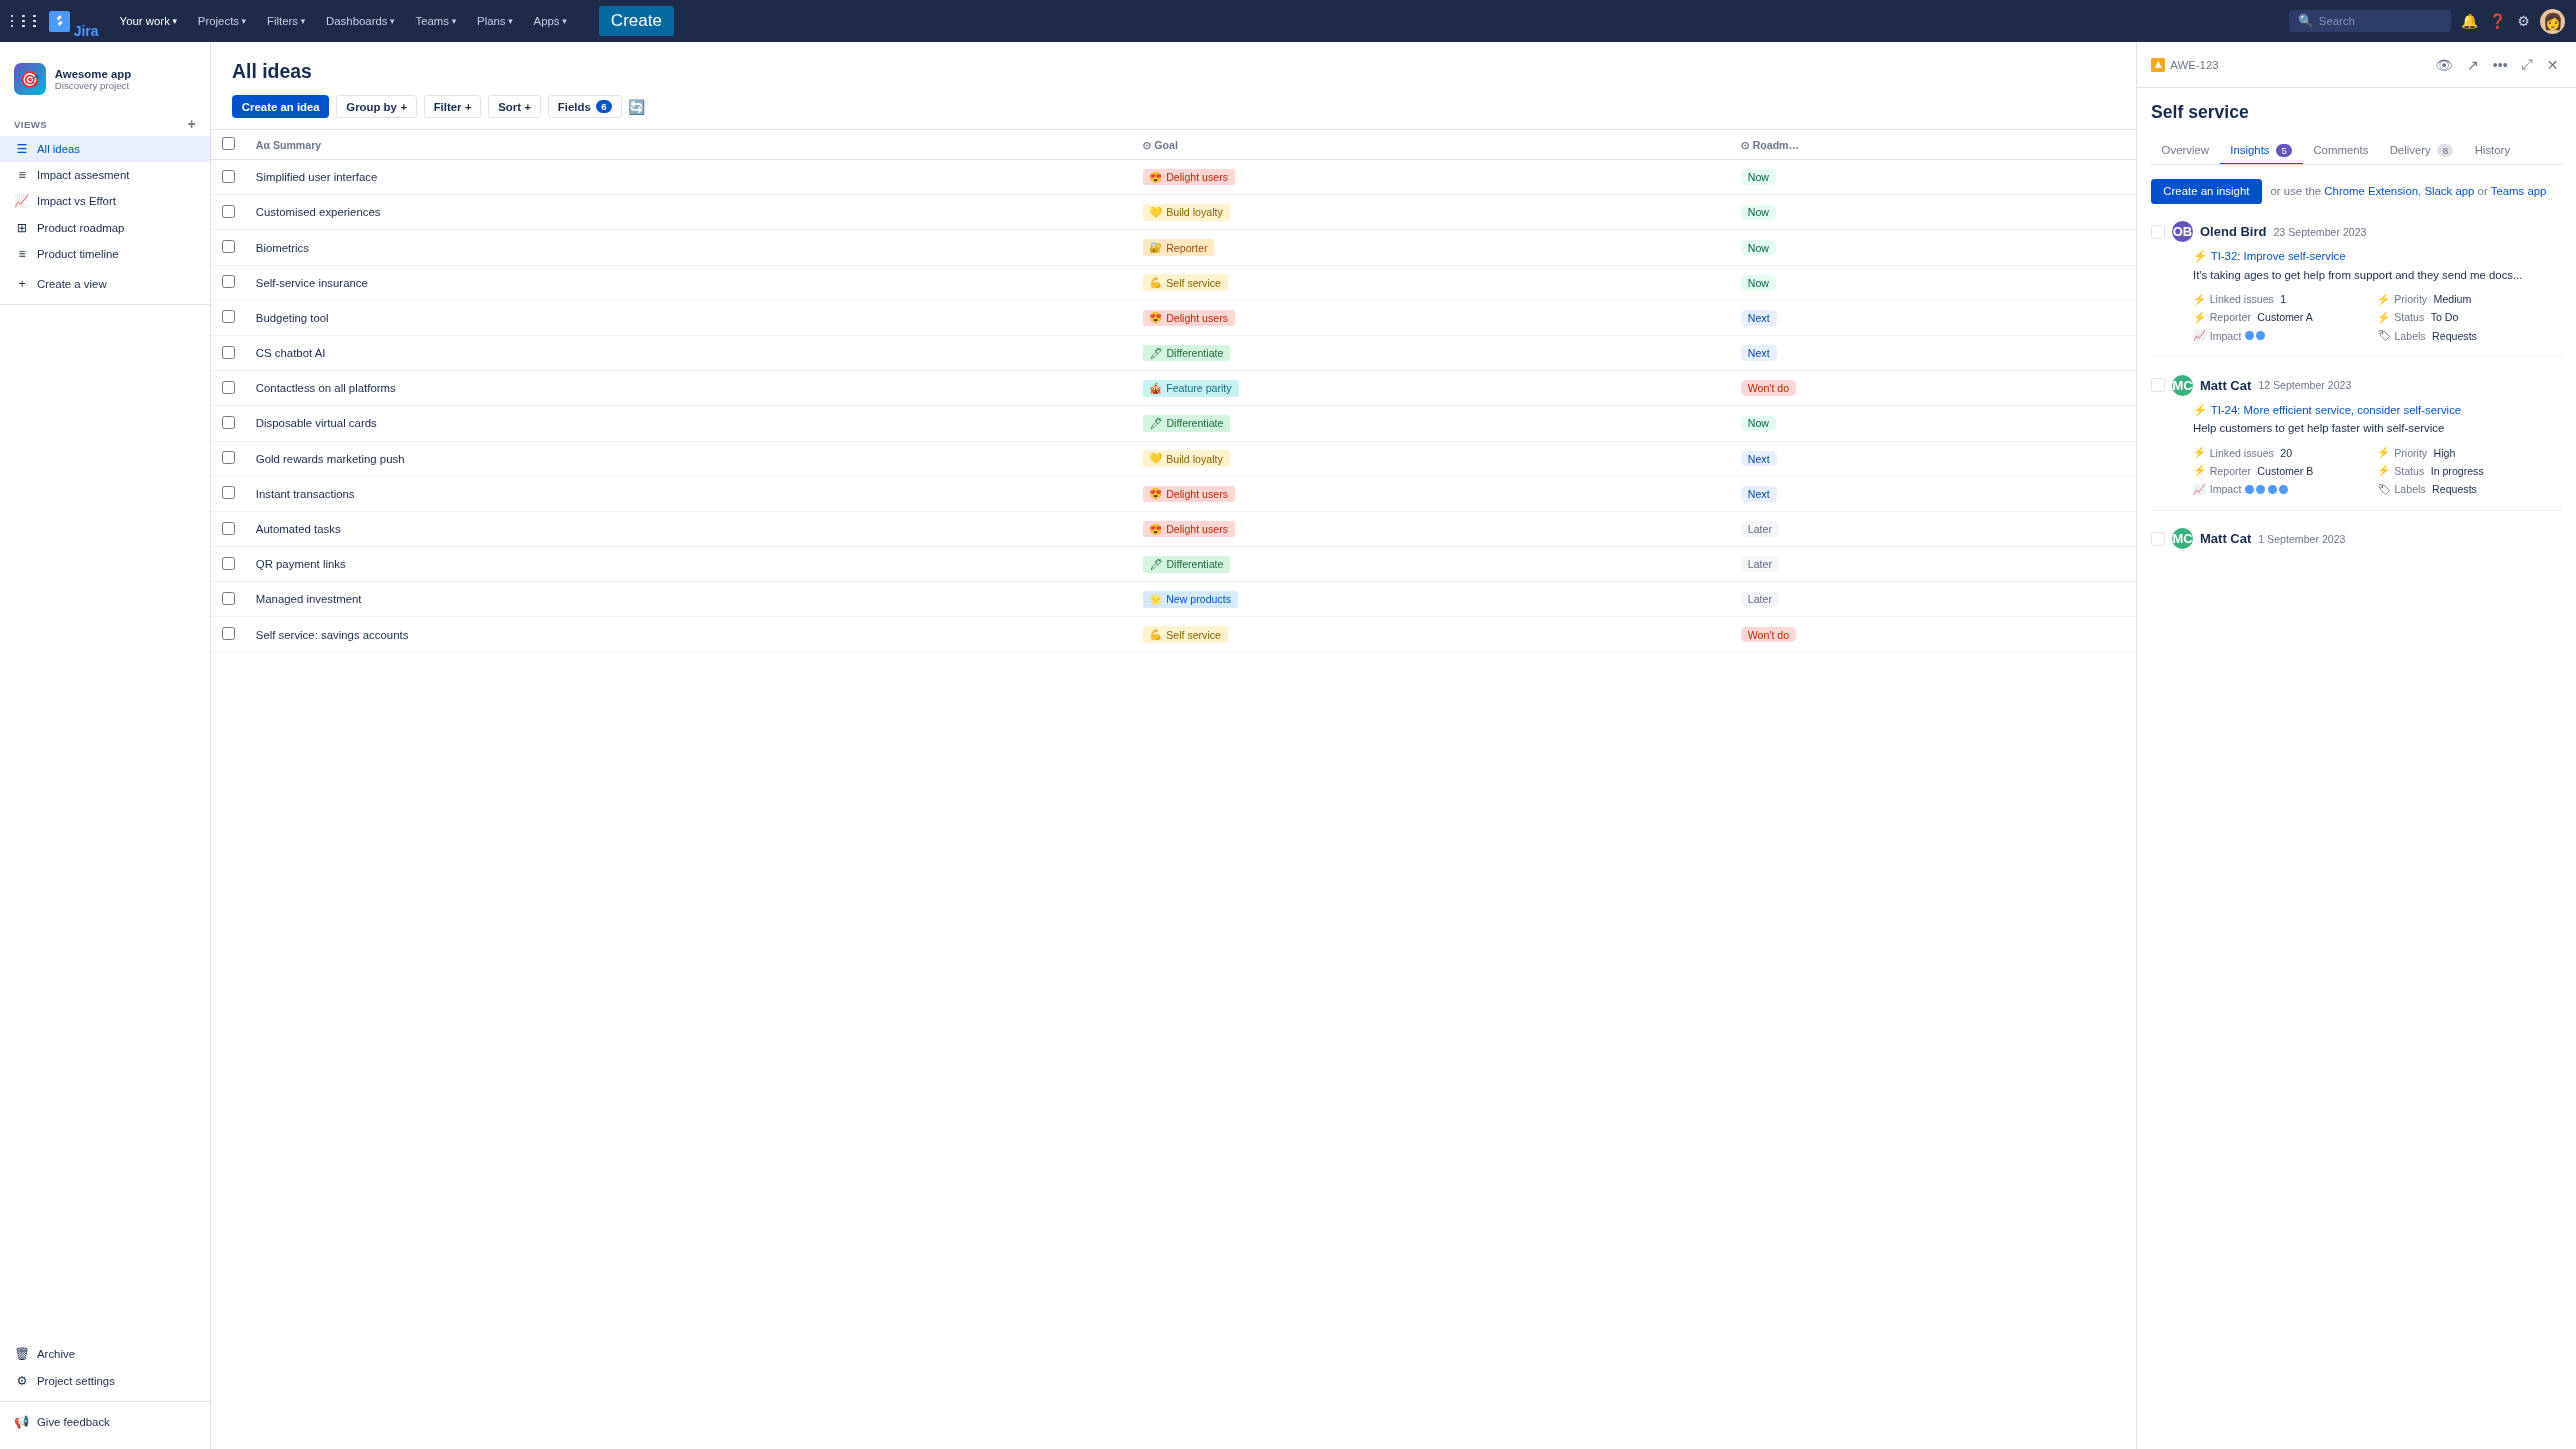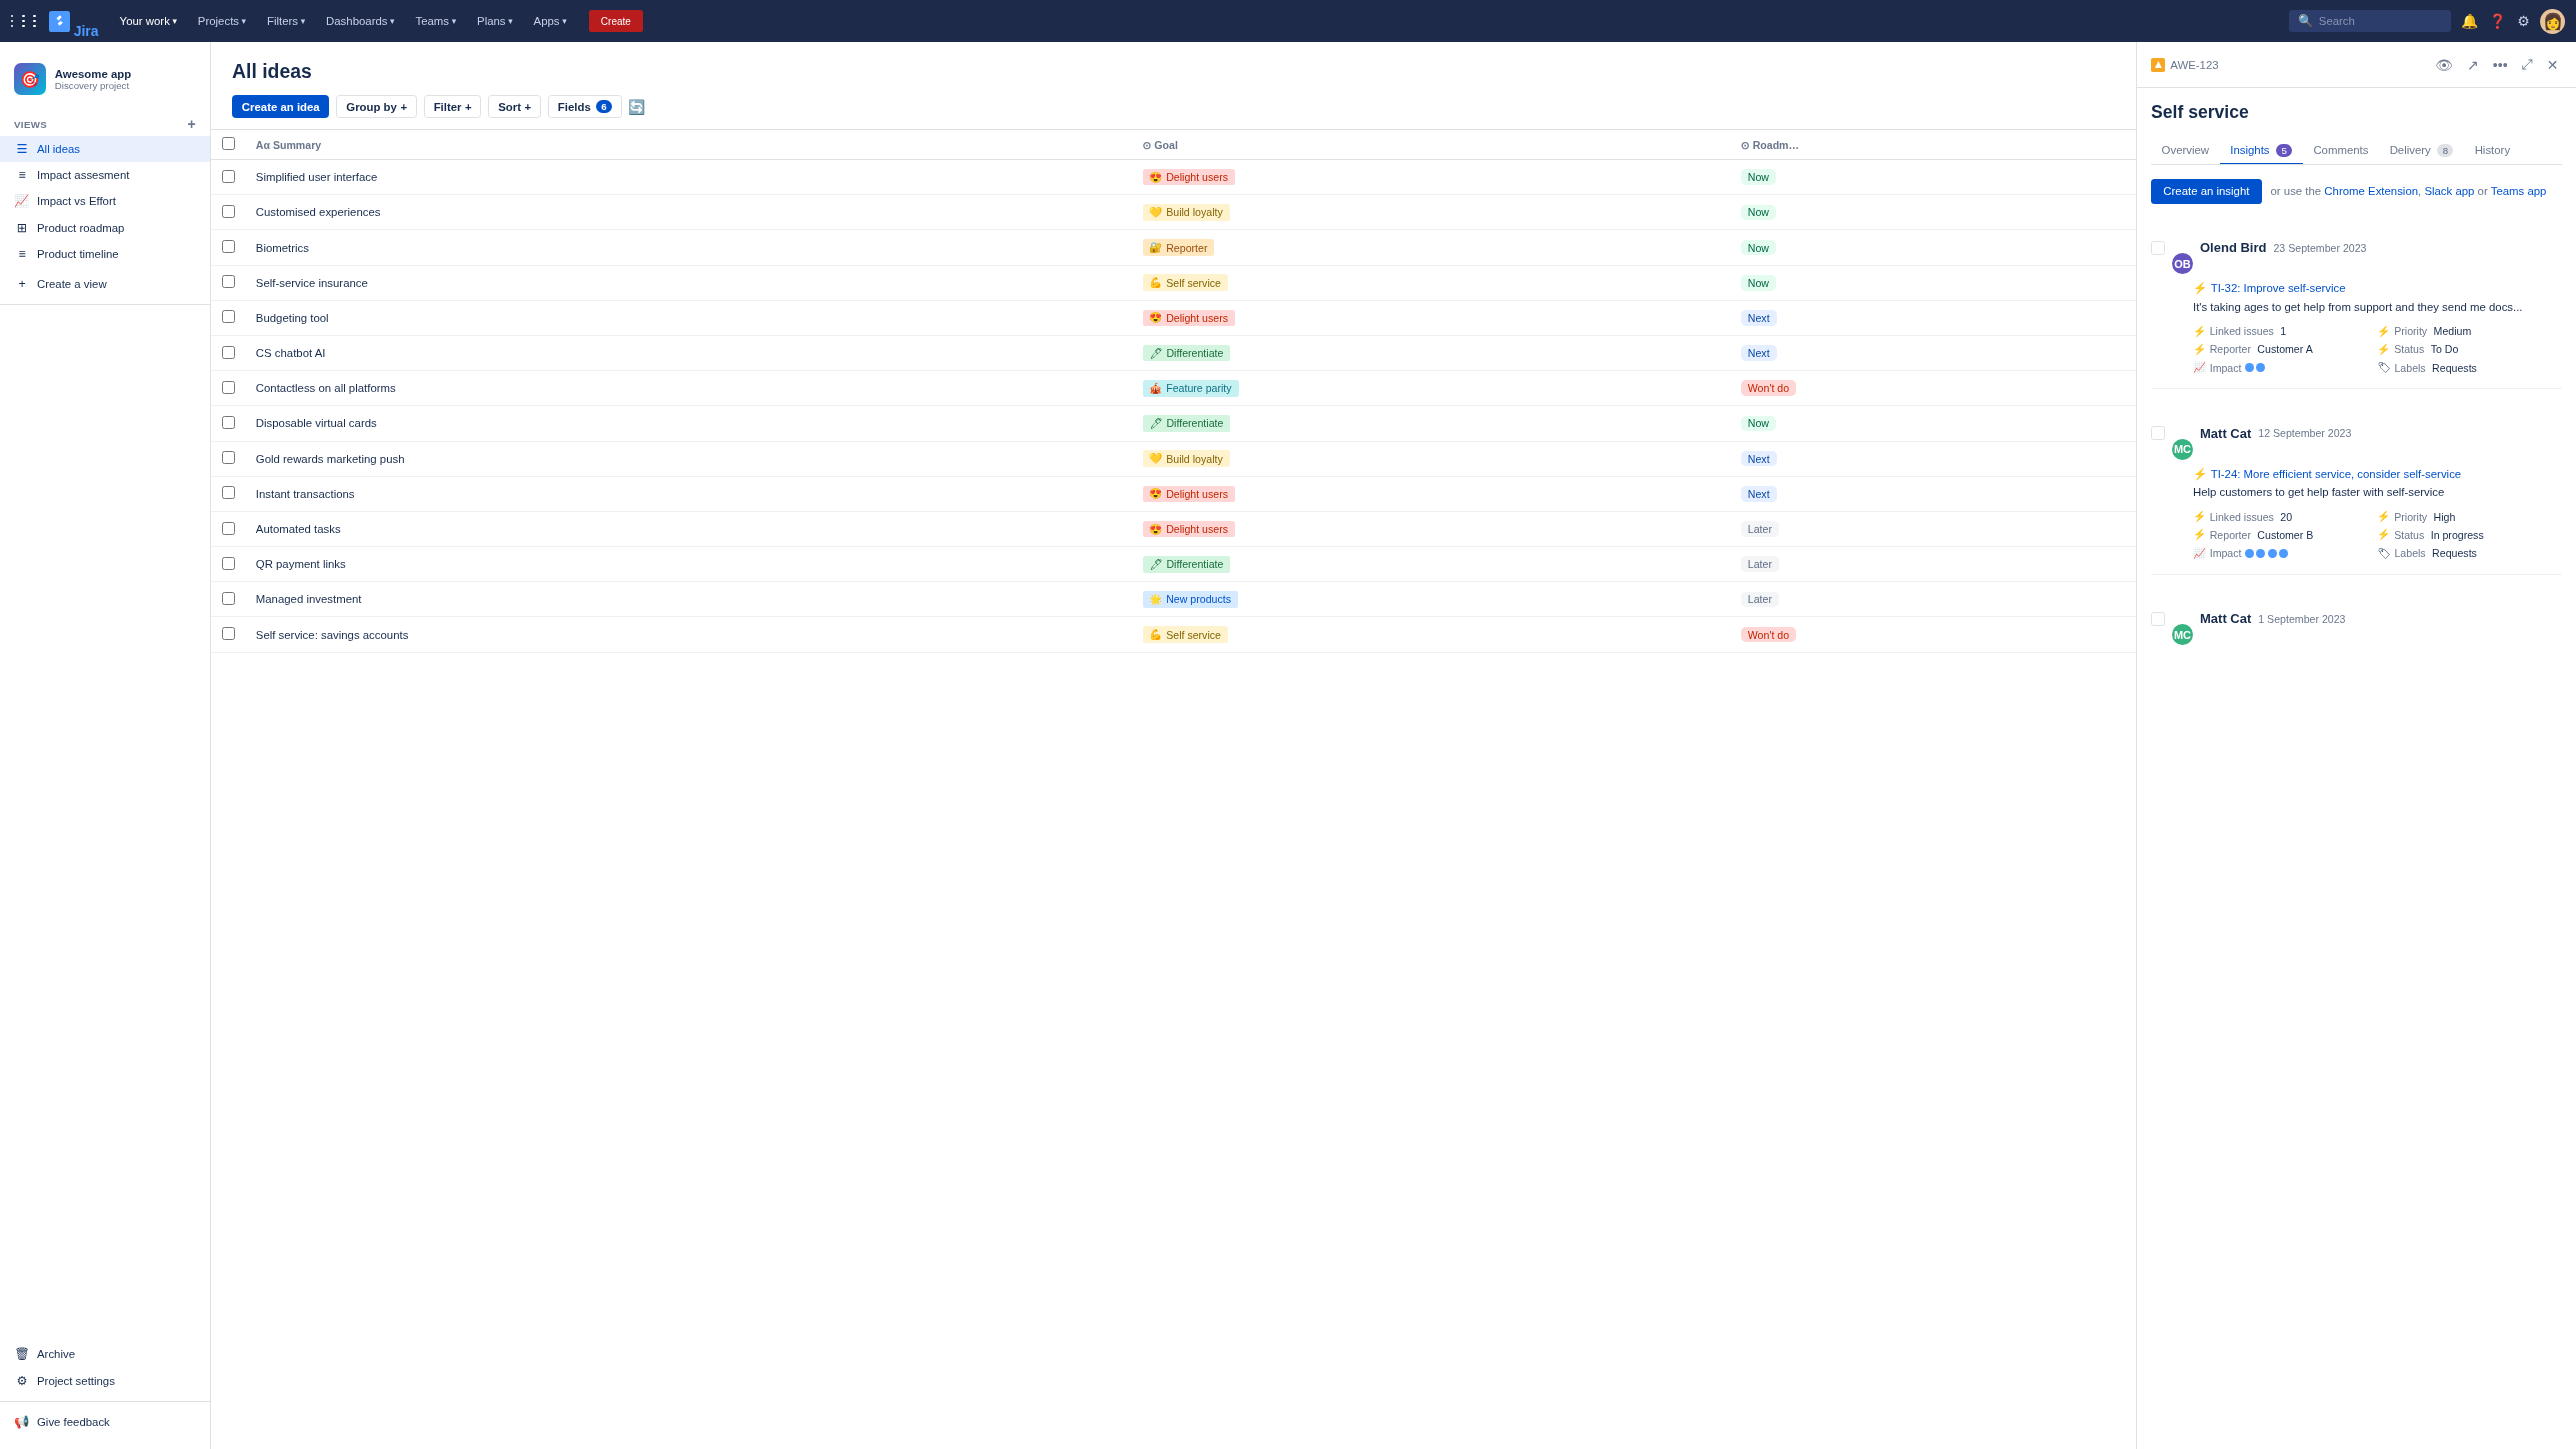--- a/index.html
+++ b/index.html
@@ -18,7 +18,7 @@
     .nav-link { color: #c7d0e8; font-size: 11.4px; padding: 3.5px 7px; border-radius: 2.6px; cursor: pointer; display: flex; align-items: center; gap: 2.6px; white-space: nowrap; }
     .nav-link.active { color: #fff; }
     .nav-chevron { font-size: 8.8px; }
-    .create-btn { background: #b91c1c; color: #fff; border: none; border-radius: 2.6px; padding: 5.3px 12.3px; font-size: 10px; font-weight: 500; cursor: pointer; margin-left: 8px; }
+    .create-btn { background: #0369a1; color: #fff; border: none; border-radius: 2.6px; padding: 5.3px 12.3px; font-size: 17px; font-weight: 500; cursor: pointer; margin-left: 18px; }
     .topnav-right { margin-left: auto; display: flex; align-items: center; gap: 10.6px; }
     .search-bar { display: flex; align-items: center; background: #2c3d6b; border-radius: 3.5px; padding: 4.4px 8.8px; gap: 5.3px; min-width: 158px; }
     .search-bar input { background: transparent; border: none; outline: none; color: #c7d0e8; font-size: 11.4px; width: 123px; }

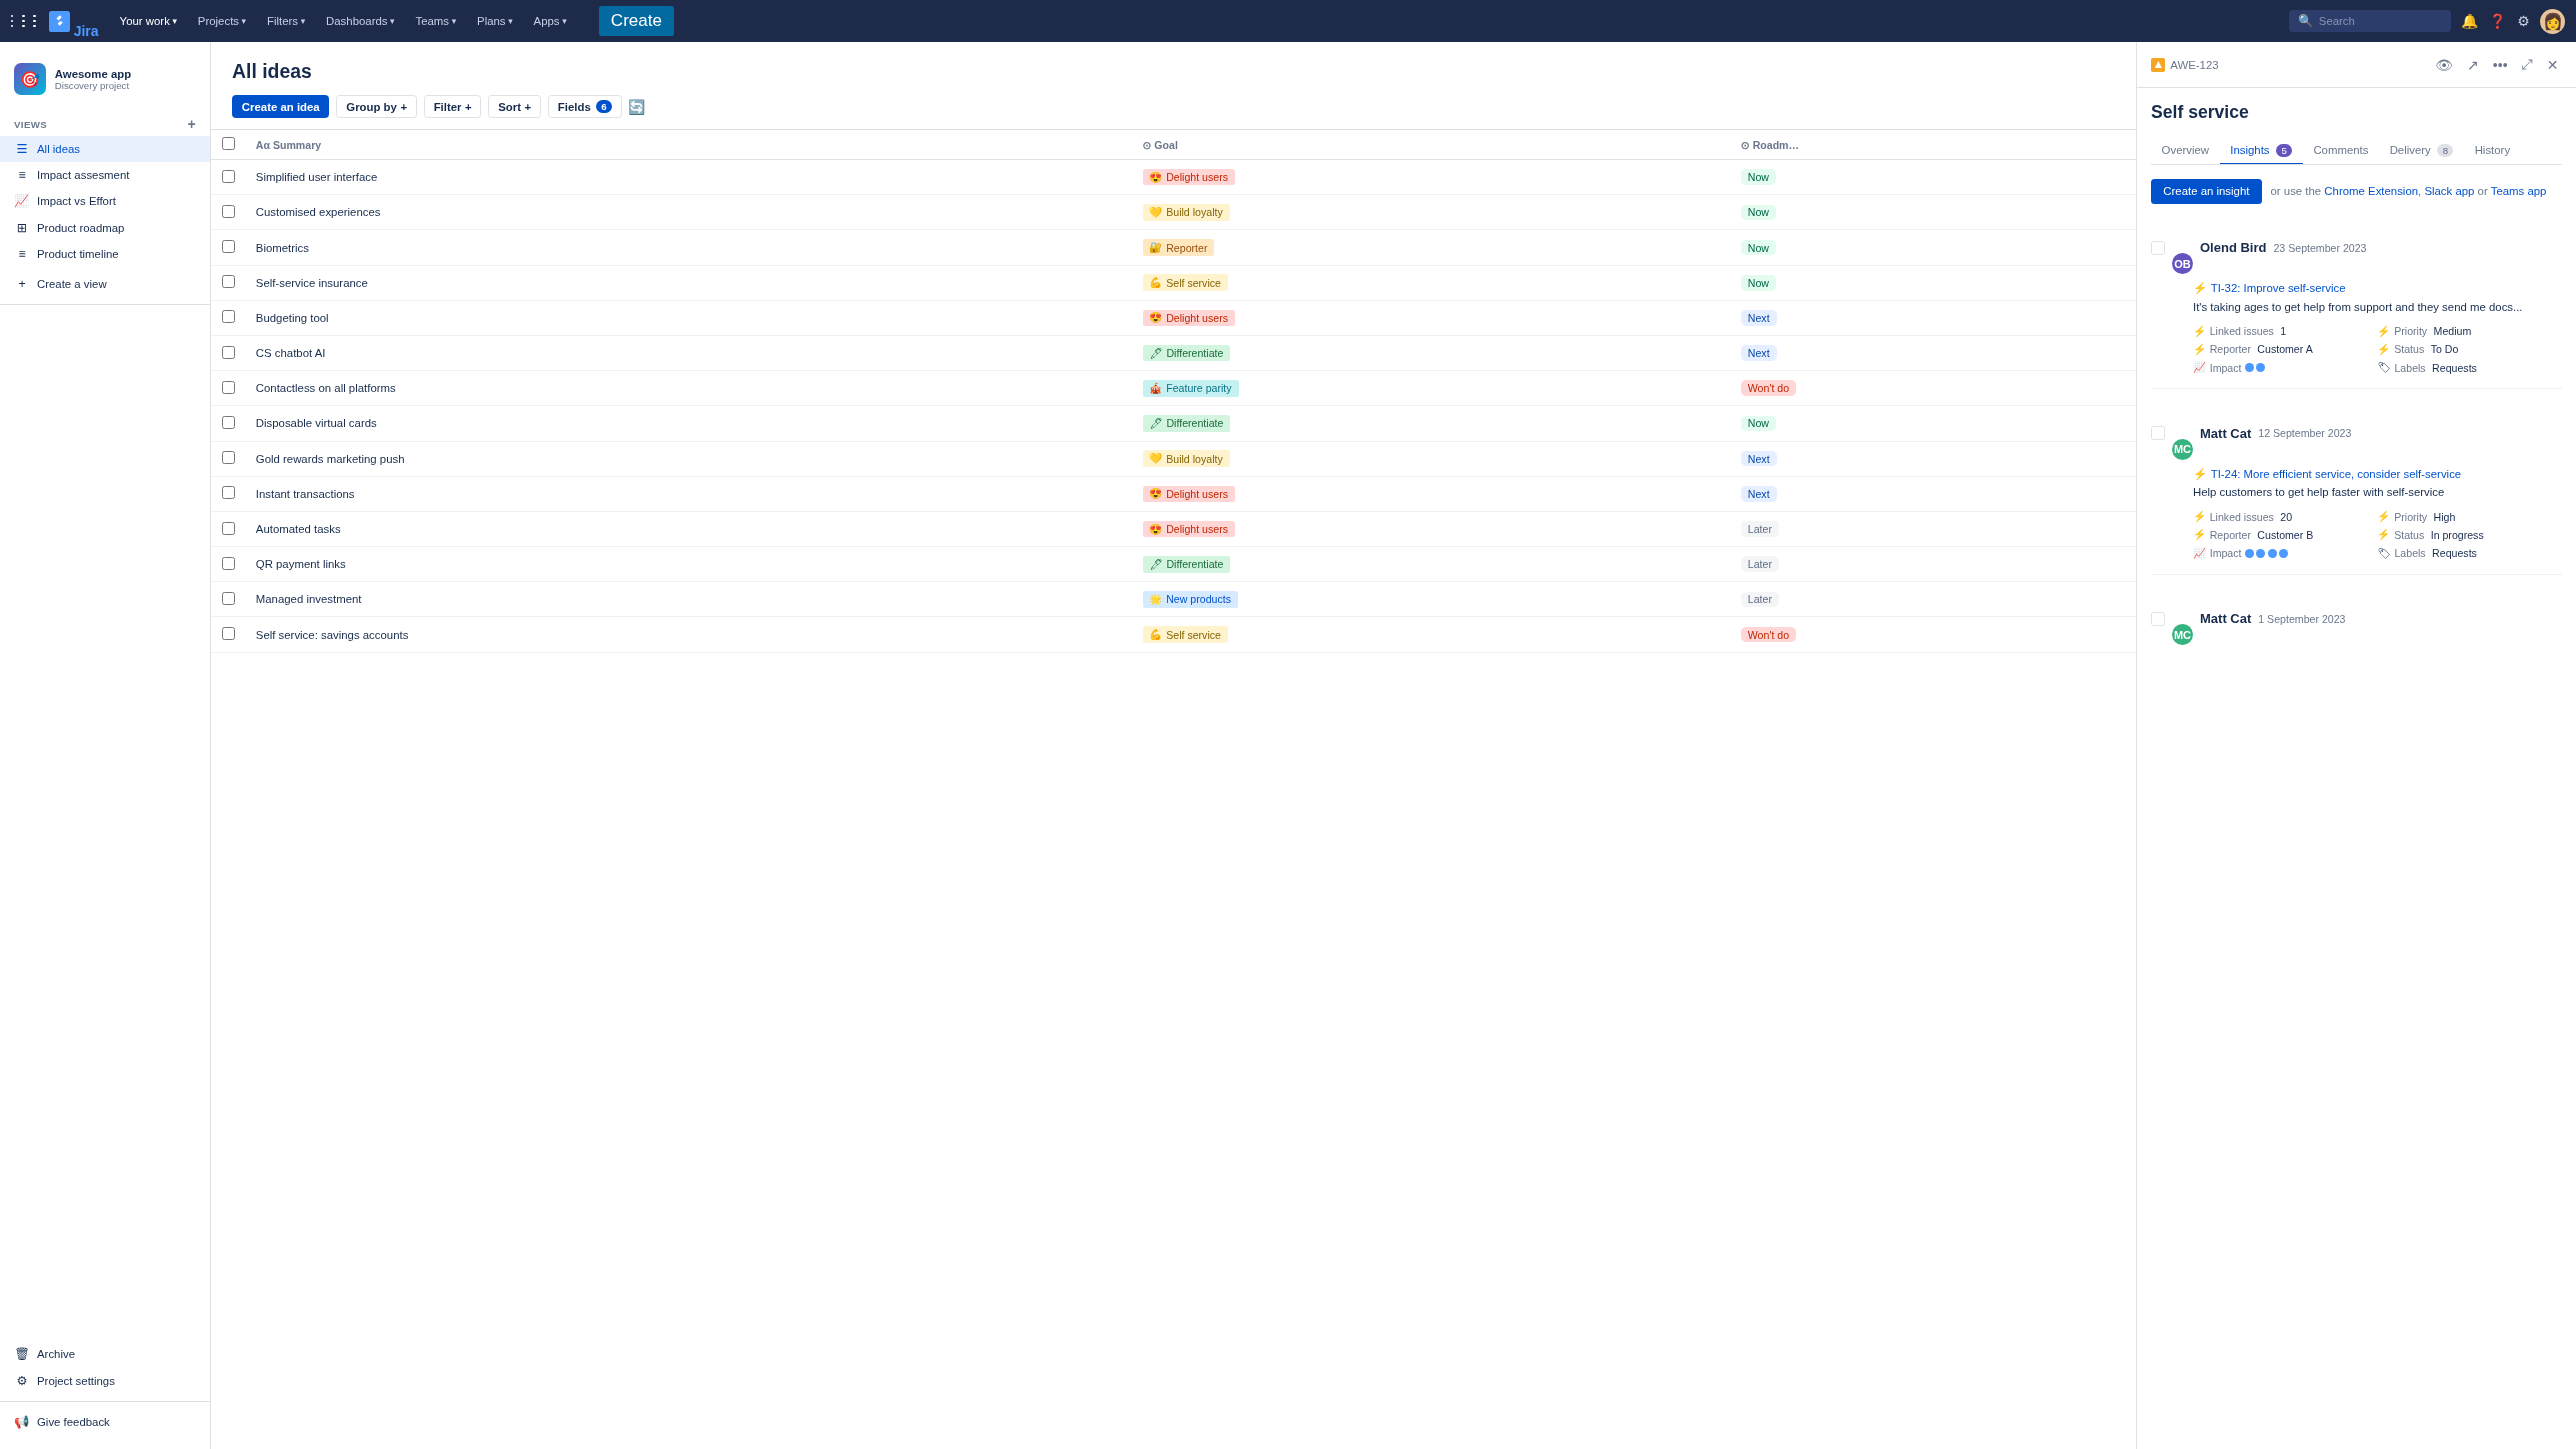--- a/index.html
+++ b/index.html
@@ -103,7 +103,7 @@
     .insight-card { margin-bottom: 17.6px; }
     .insight-author-row { display: flex; align-items: center; gap: 7px; margin-bottom: 7px; }
     .insight-checkbox { width: 14px; height: 14px; border: 0.9px solid #dfe1e6; border-radius: 2.6px; cursor: pointer; flex-shrink: 0; }
-    .insight-author-avatar { width: 21px; height: 21px; border-radius: 50%; display: flex; align-items: center; justify-content: center; font-size: 11px; font-weight: 600; color: #fff; flex-shrink: 0; margin-top: 32px; }
+    .insight-author-avatar { width: 21px; height: 21px; border-radius: 50%; display: flex; align-items: center; justify-content: center; font-size: 13px; font-weight: 600; color: #fff; flex-shrink: 0; }
     .insight-author-name { font-size: 13px; font-weight: 700; color: #172b4d; }
     .insight-date { font-size: 10.6px; color: #6b778c; }
     .insight-link { display: flex; align-items: center; gap: 3.5px; font-size: 11.4px; color: #0052cc; cursor: pointer; margin-bottom: 3.5px; font-weight: 500; margin-left: 42px; }

